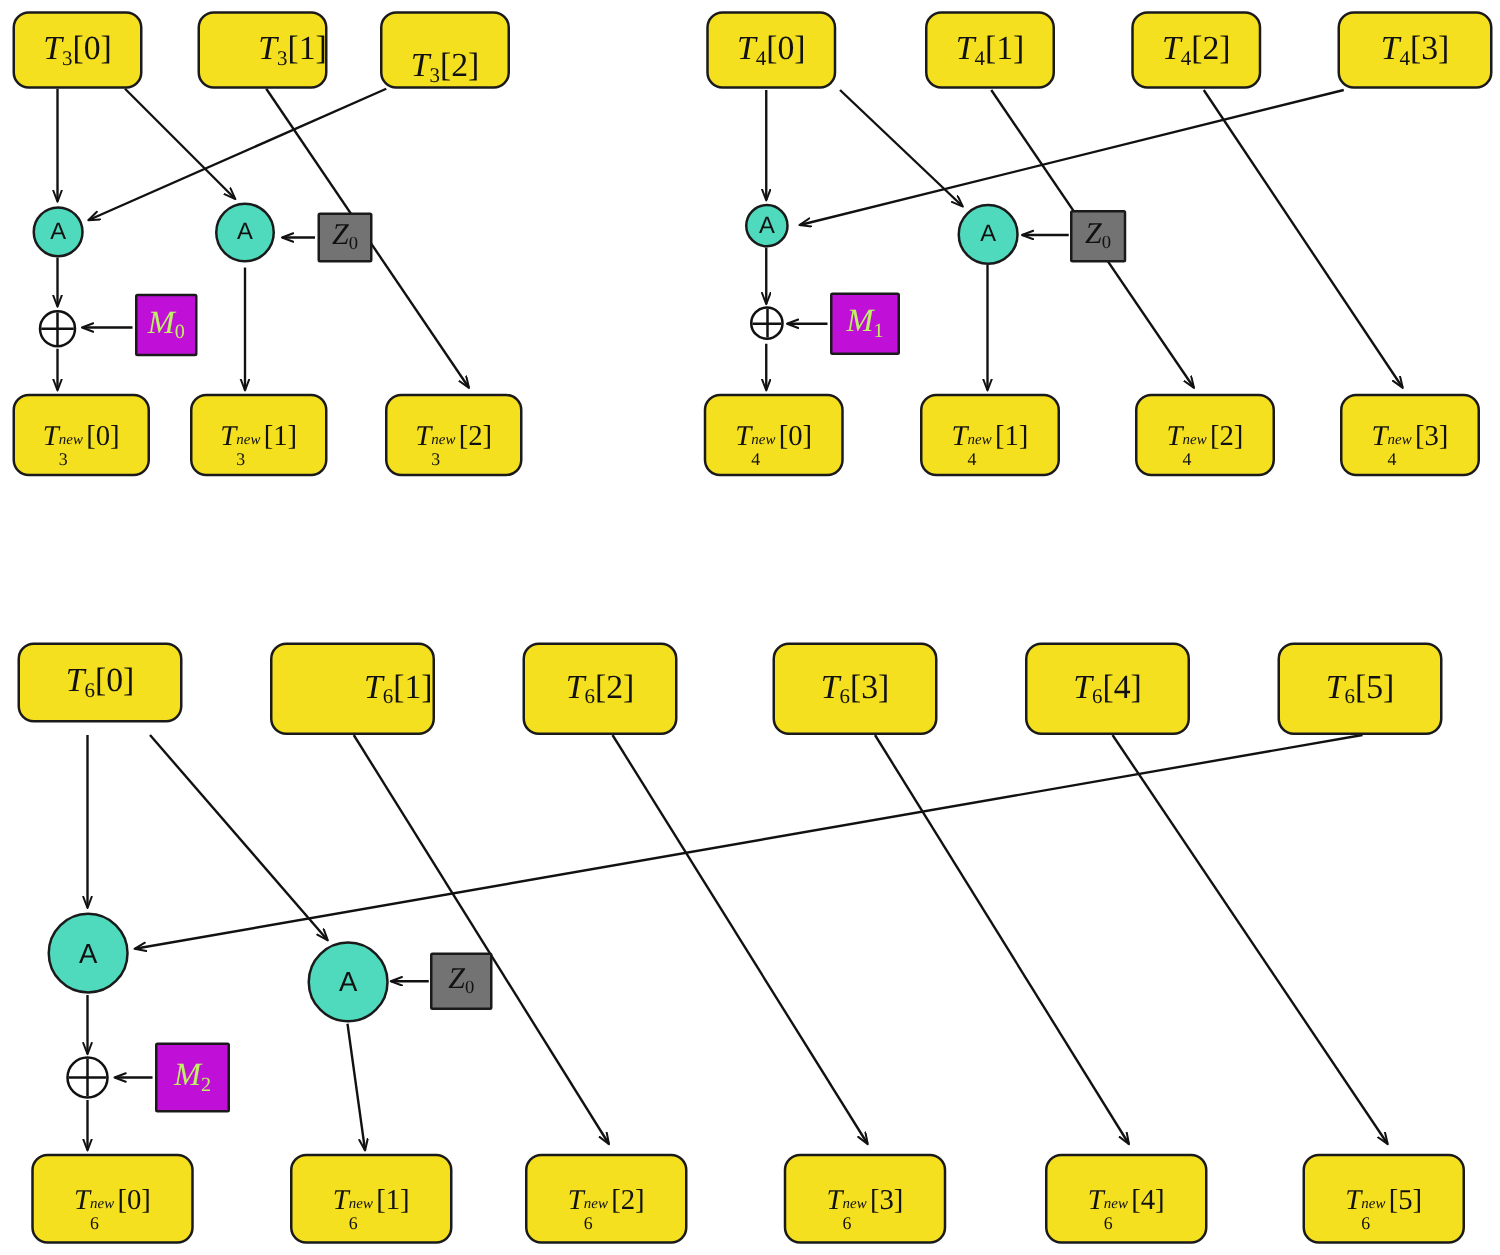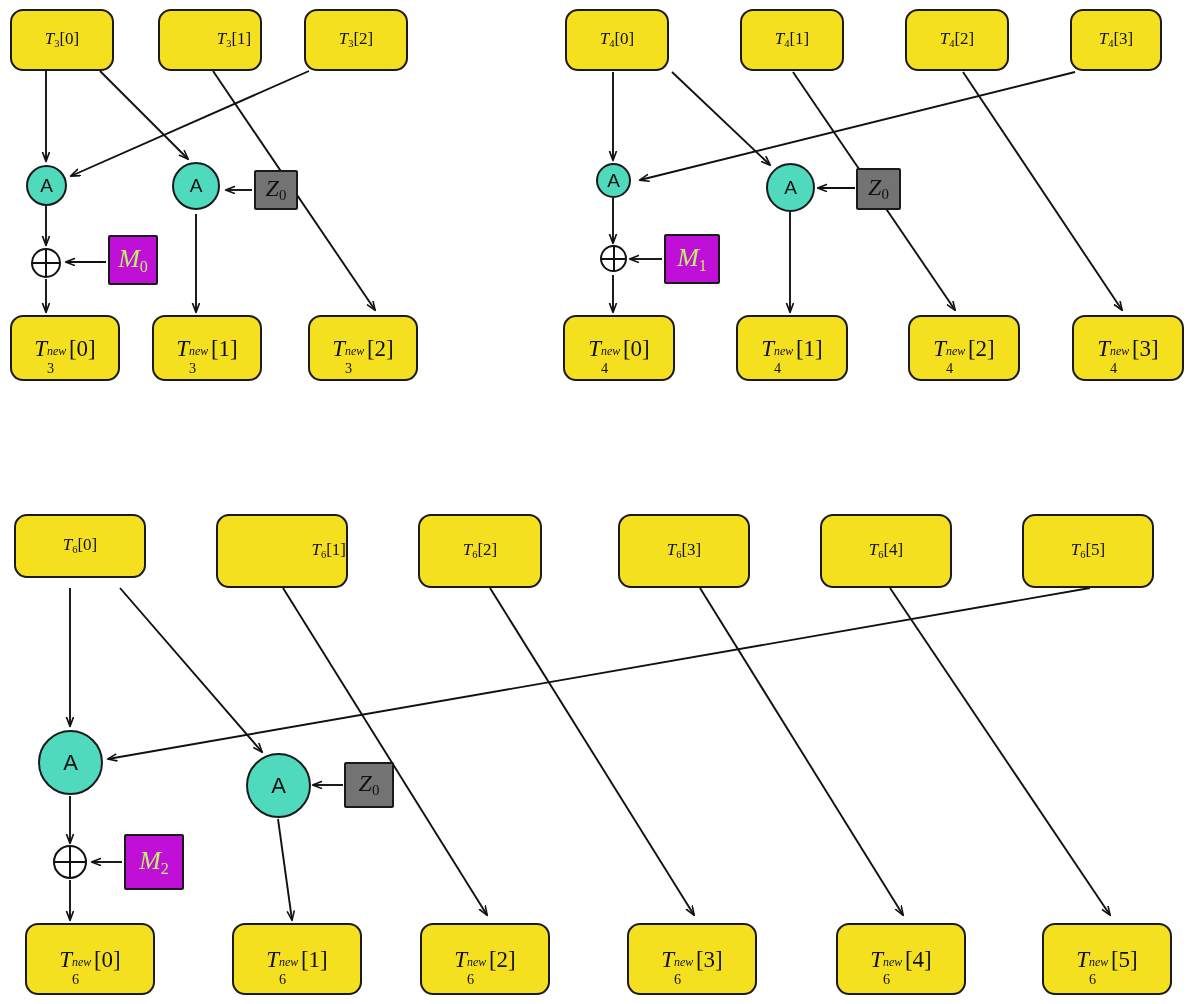--- a/index.html
+++ b/index.html
@@ -20,7 +20,7 @@
   }
   .tbox{
     background:#f5e020;border-radius:13px;
-    font-size:17px;
+    font-size:27px;
   }
   .tbox.small{font-size:23px;}
   .acirc{

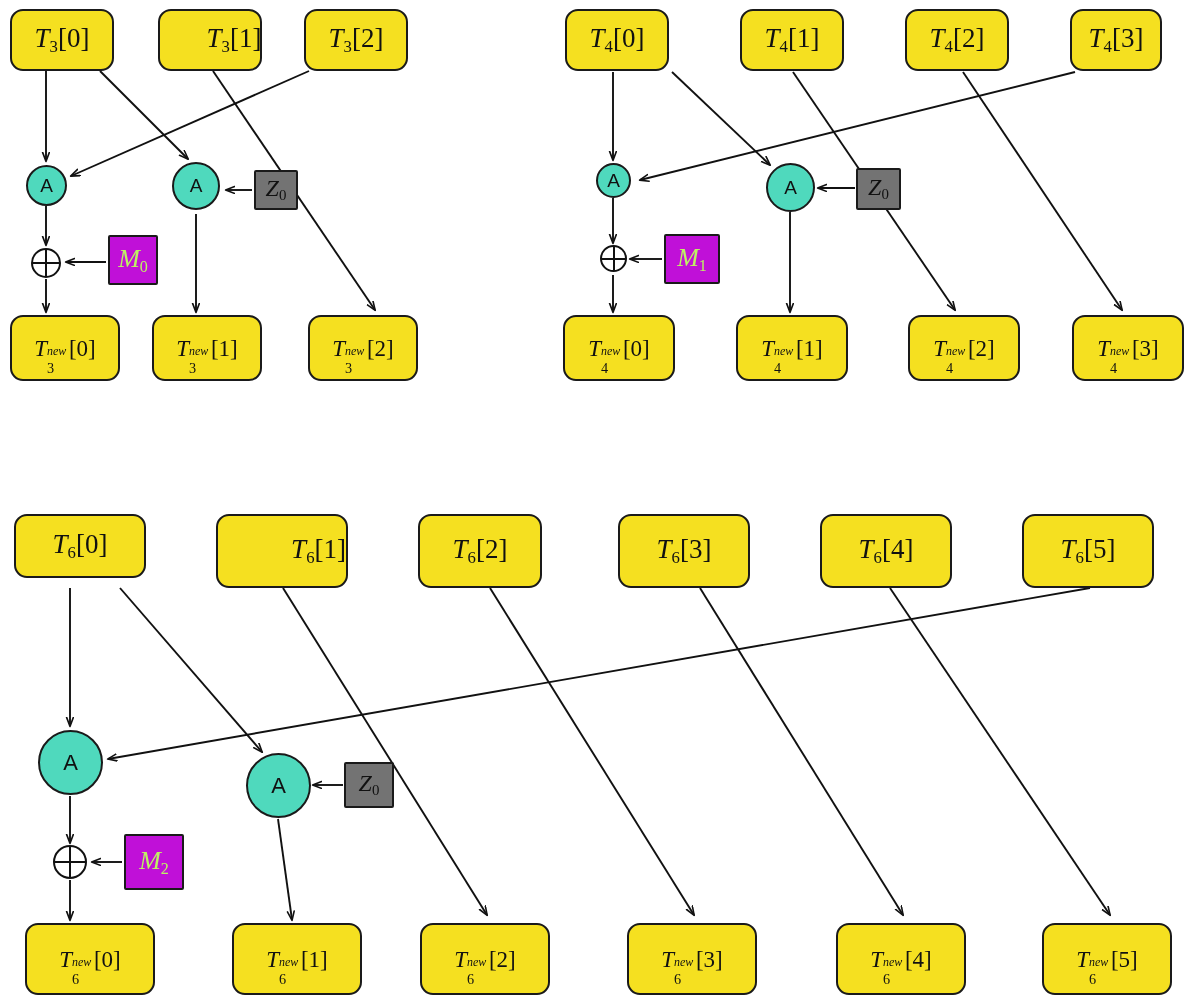--- a/index.html
+++ b/index.html
@@ -106,7 +106,7 @@
   <div class="node tbox" style="left:158px;top:9px;width:104px;height:62px;padding-left:48px;">
     <span class="lbl"><i class="var">T</i><sub>3</sub><span class="sb">[1]</span></span>
   </div>
-  <div class="node tbox" style="left:304px;top:9px;width:104px;height:62px;">
+  <div class="node tbox" style="left:304px;top:9px;width:104px;height:62px;align-items:flex-end;">
     <span class="lbl"><i class="var">T</i><sub>3</sub><span class="sb">[2]</span></span>
   </div>
 

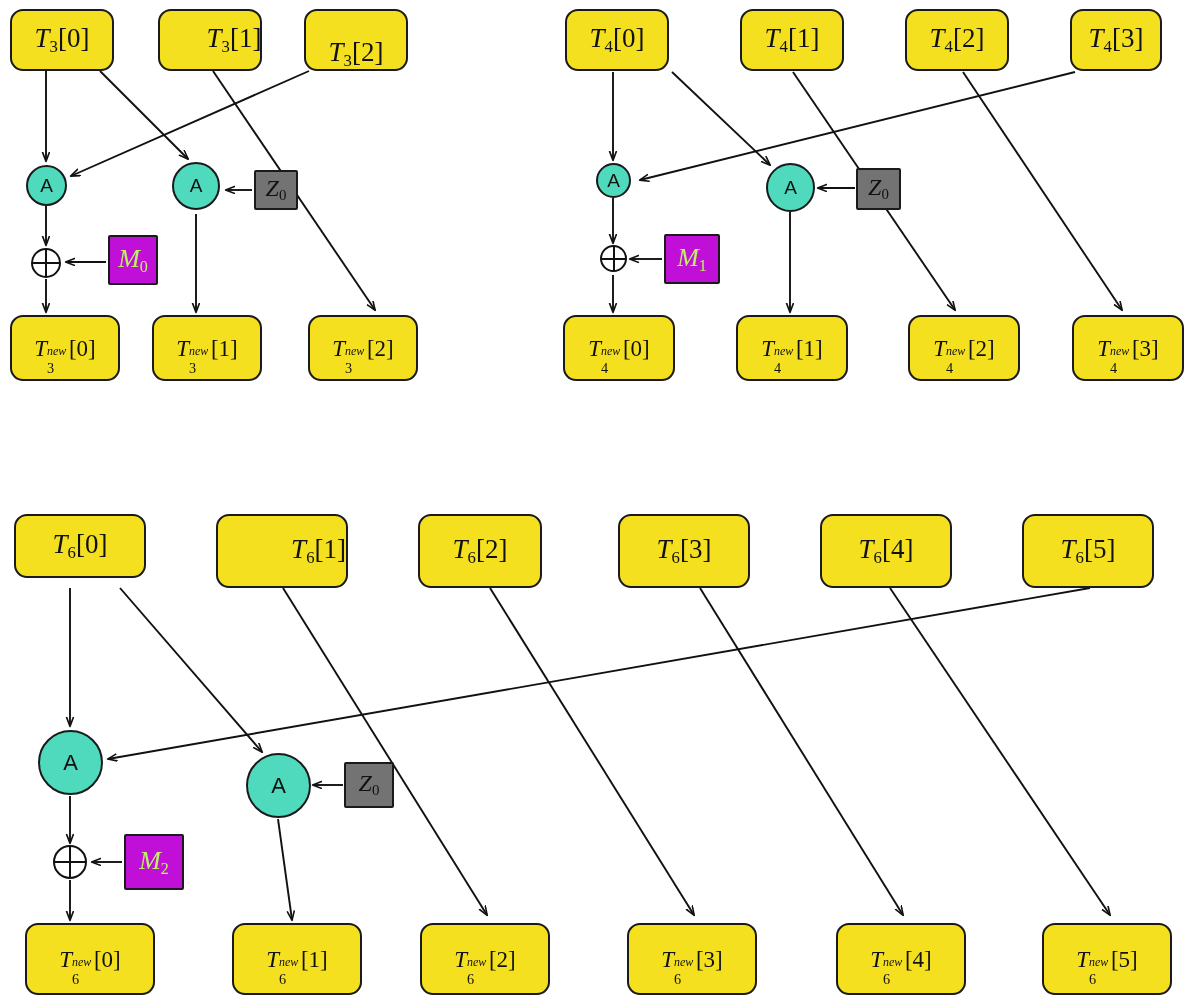--- a/index.html
+++ b/index.html
@@ -149,7 +149,7 @@
   <div class="node tbox" style="left:905px;top:9px;width:104px;height:62px;">
     <span class="lbl"><i class="var">T</i><sub>4</sub><span class="sb">[2]</span></span>
   </div>
-  <div class="node tbox" style="left:1070px;top:9px;width:92px;height:62px;">
+  <div class="node tbox" style="left:1070px;top:9px;width:124px;height:62px;">
     <span class="lbl"><i class="var">T</i><sub>4</sub><span class="sb">[3]</span></span>
   </div>
 

